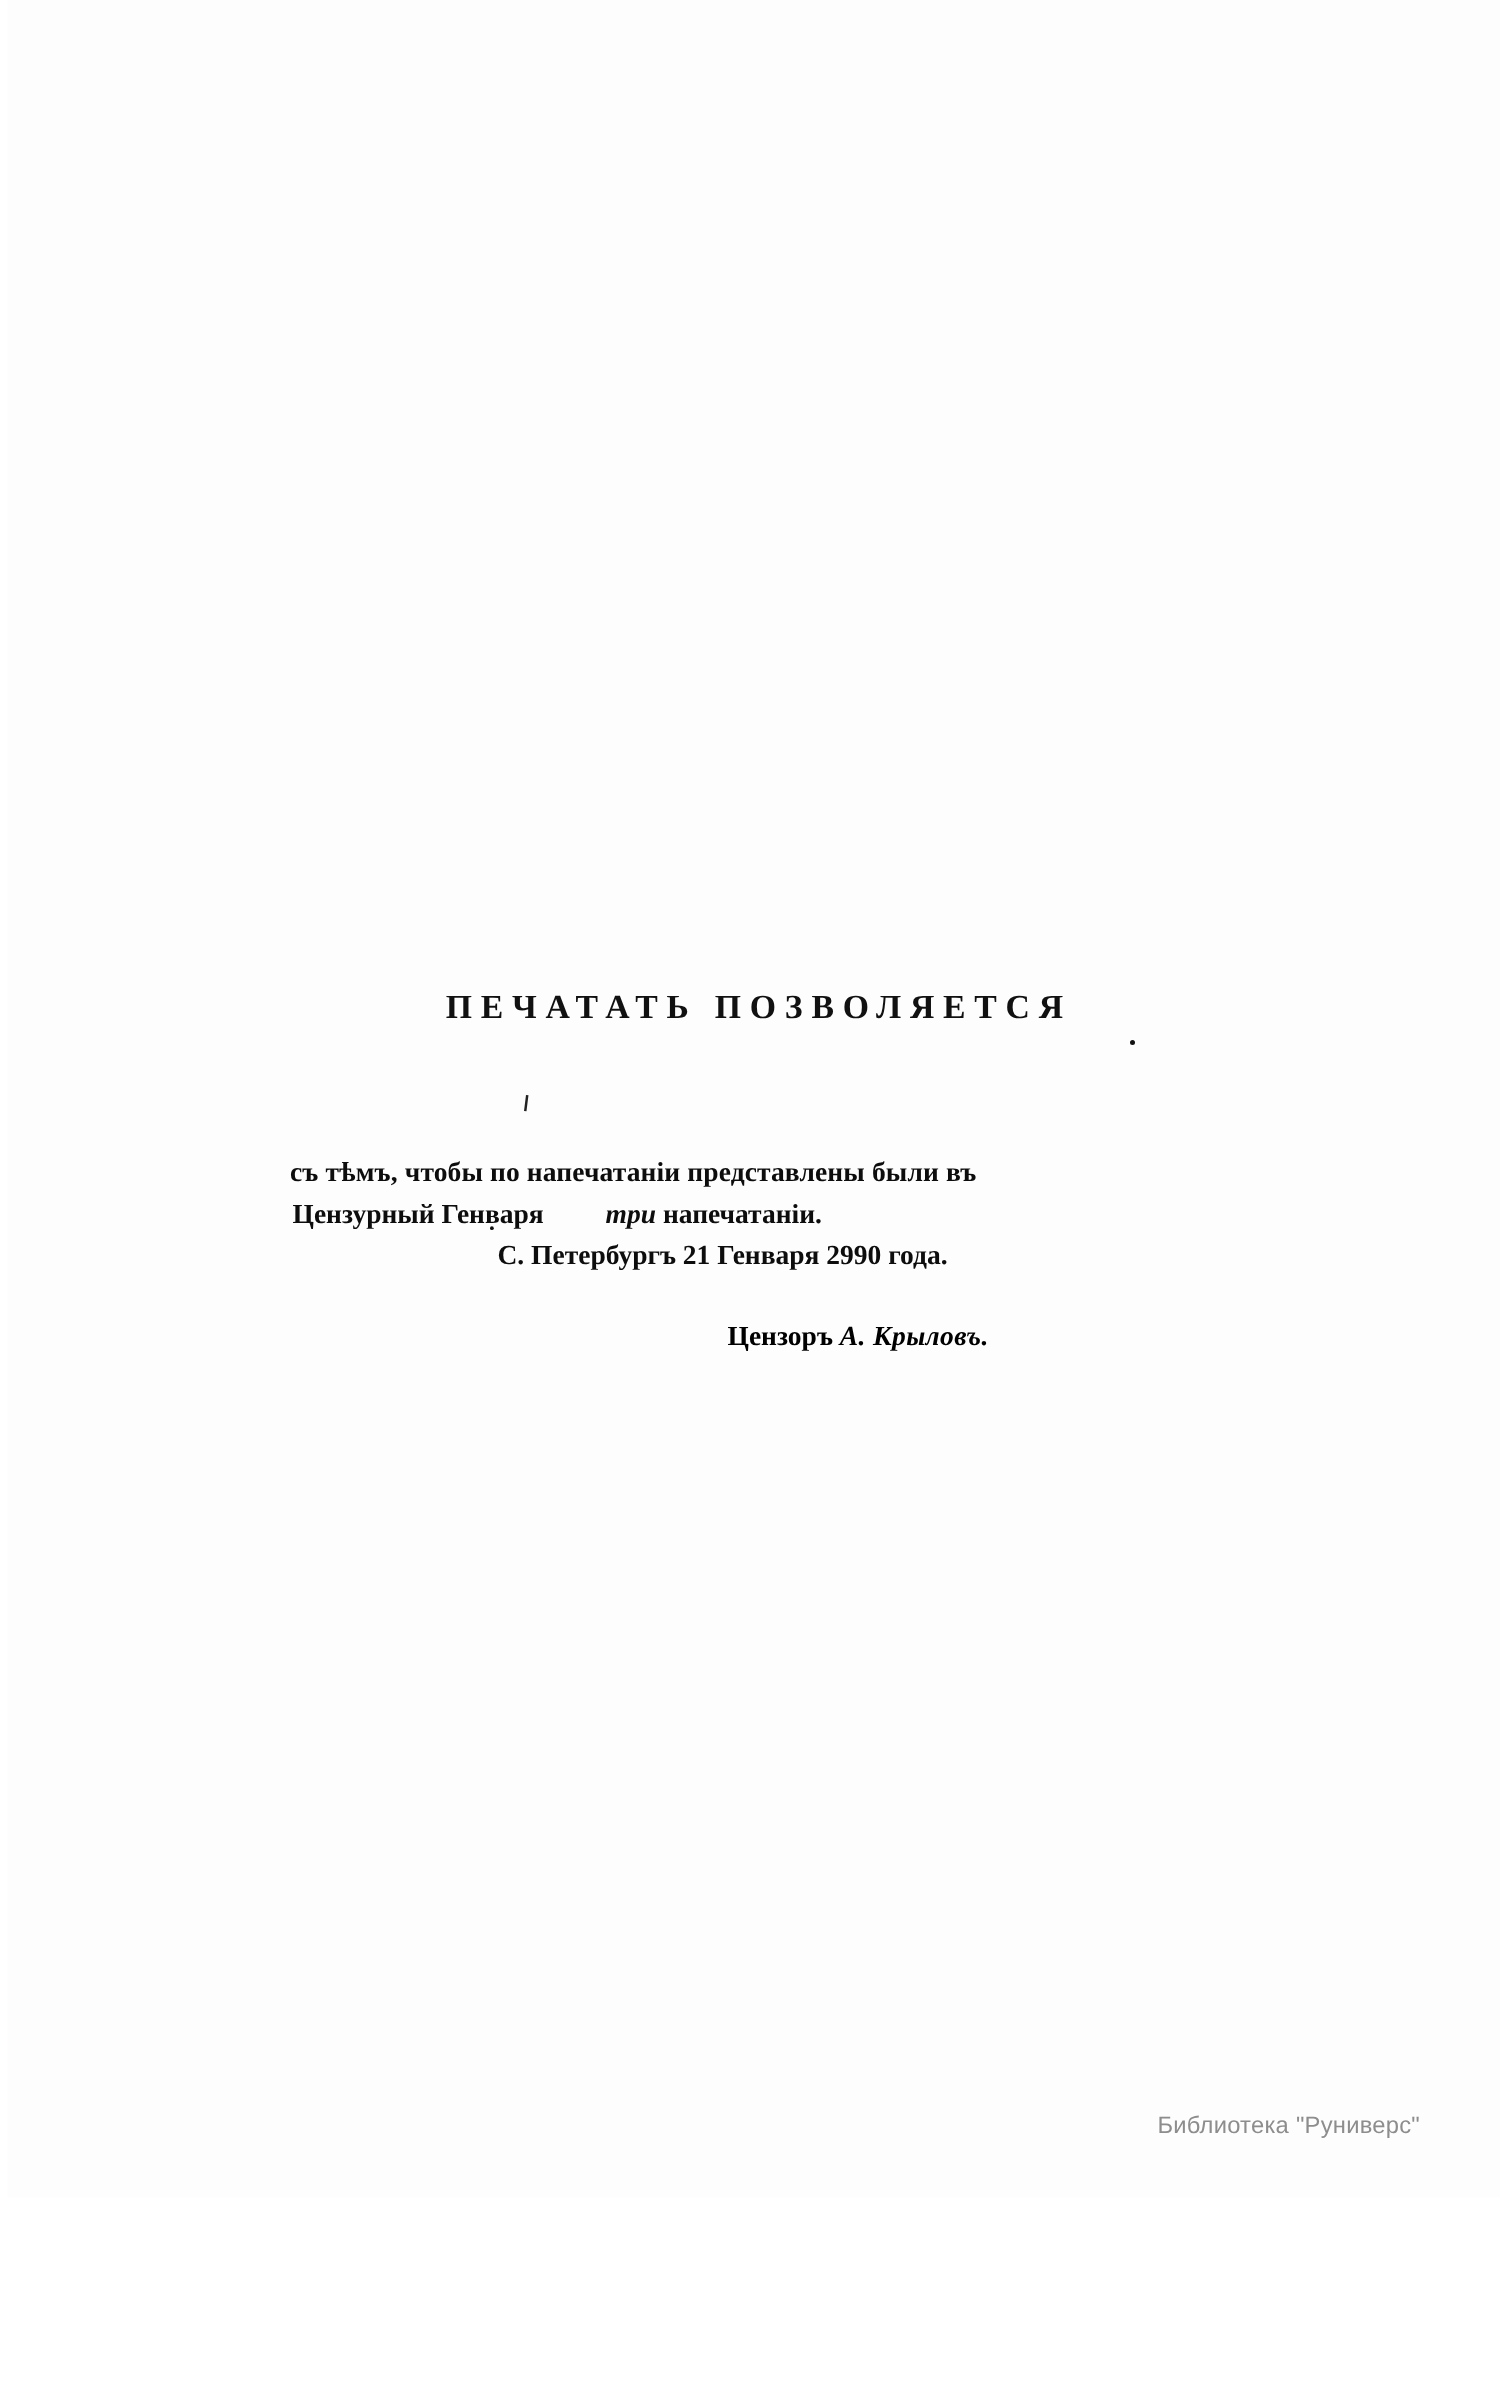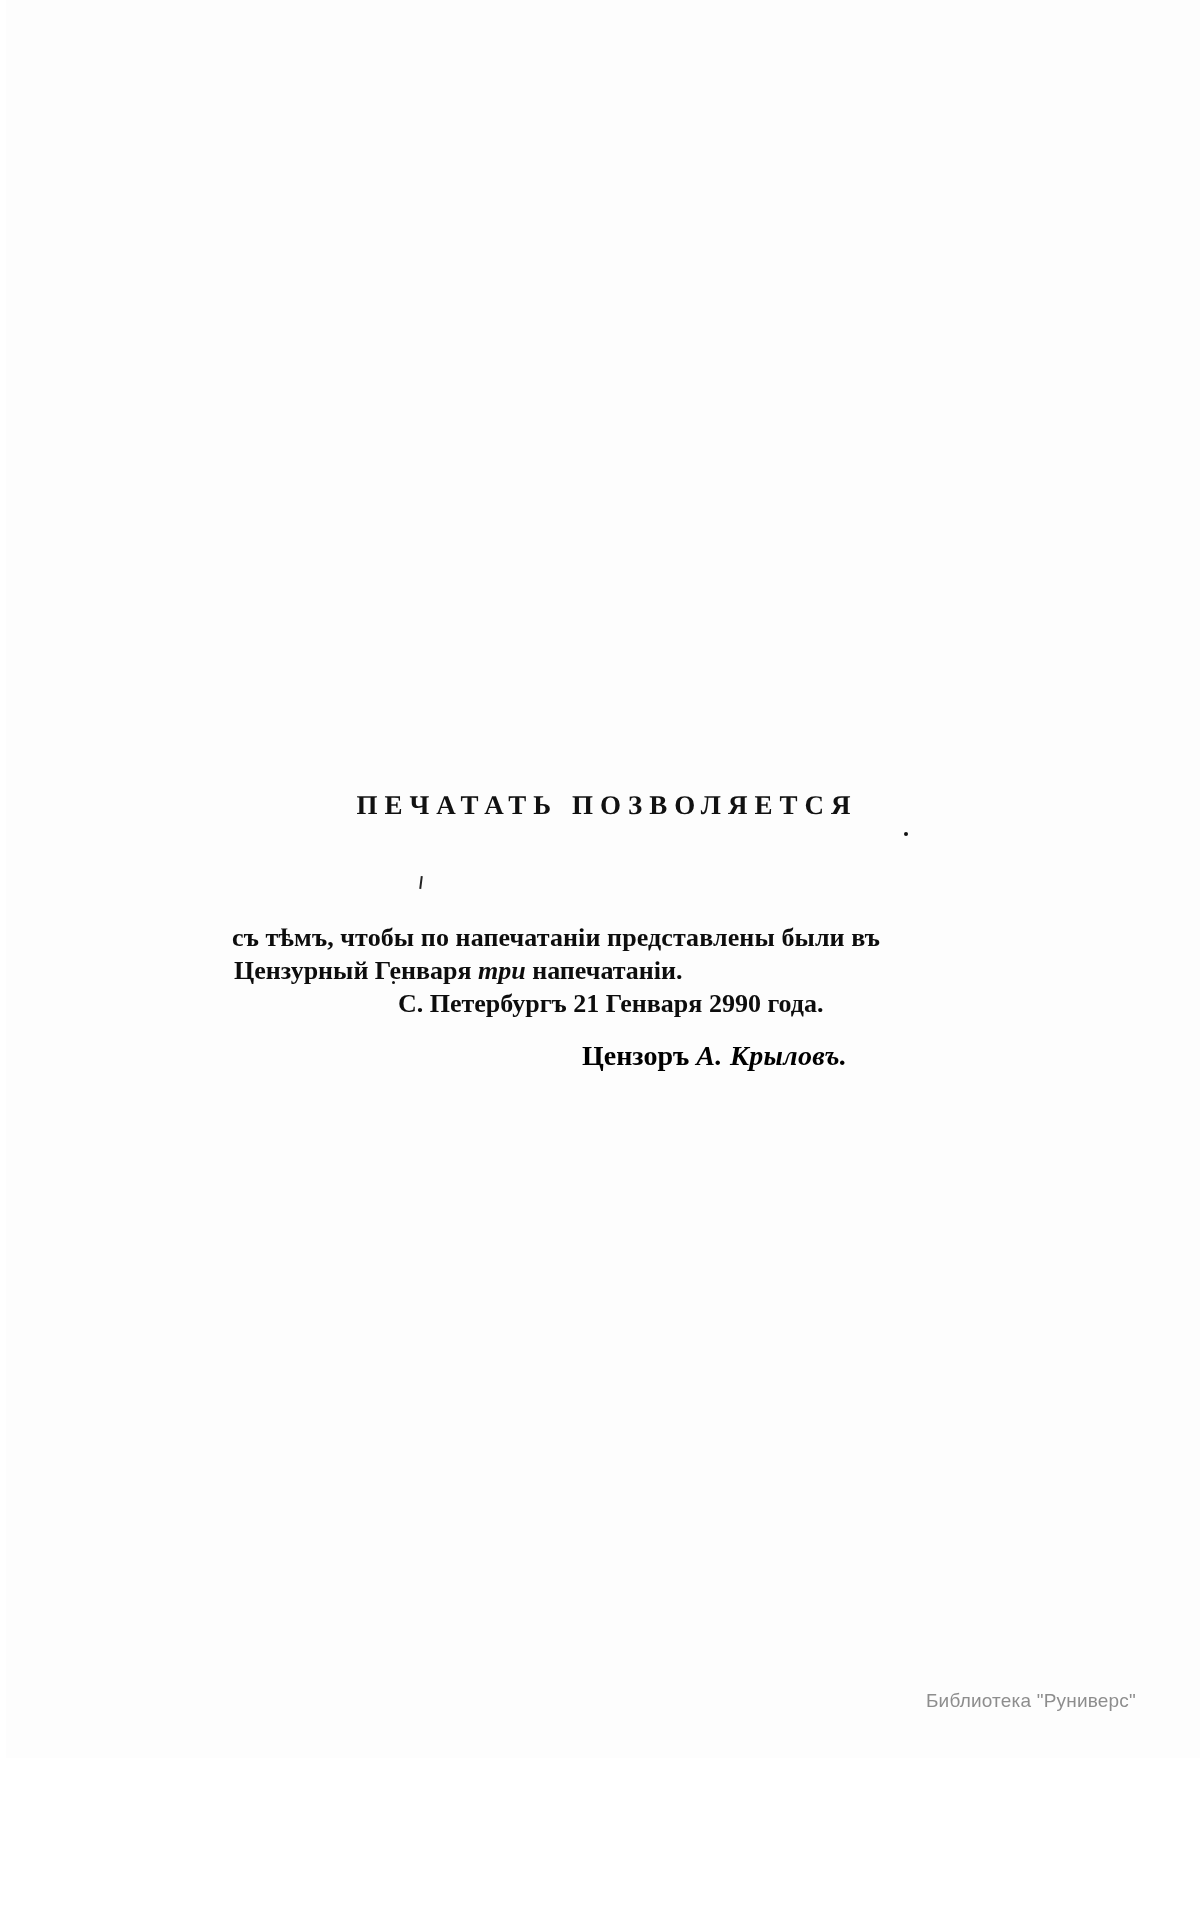--- a/index.html
+++ b/index.html
@@ -68,7 +68,7 @@
   .body-lines {
     margin-top: 100px;
     font-family: "Liberation Serif", serif;
-    font-size: 26px;
+    font-size: 22px;
     font-weight: bold;
     line-height: 33px;
     color: #0d0d0d;

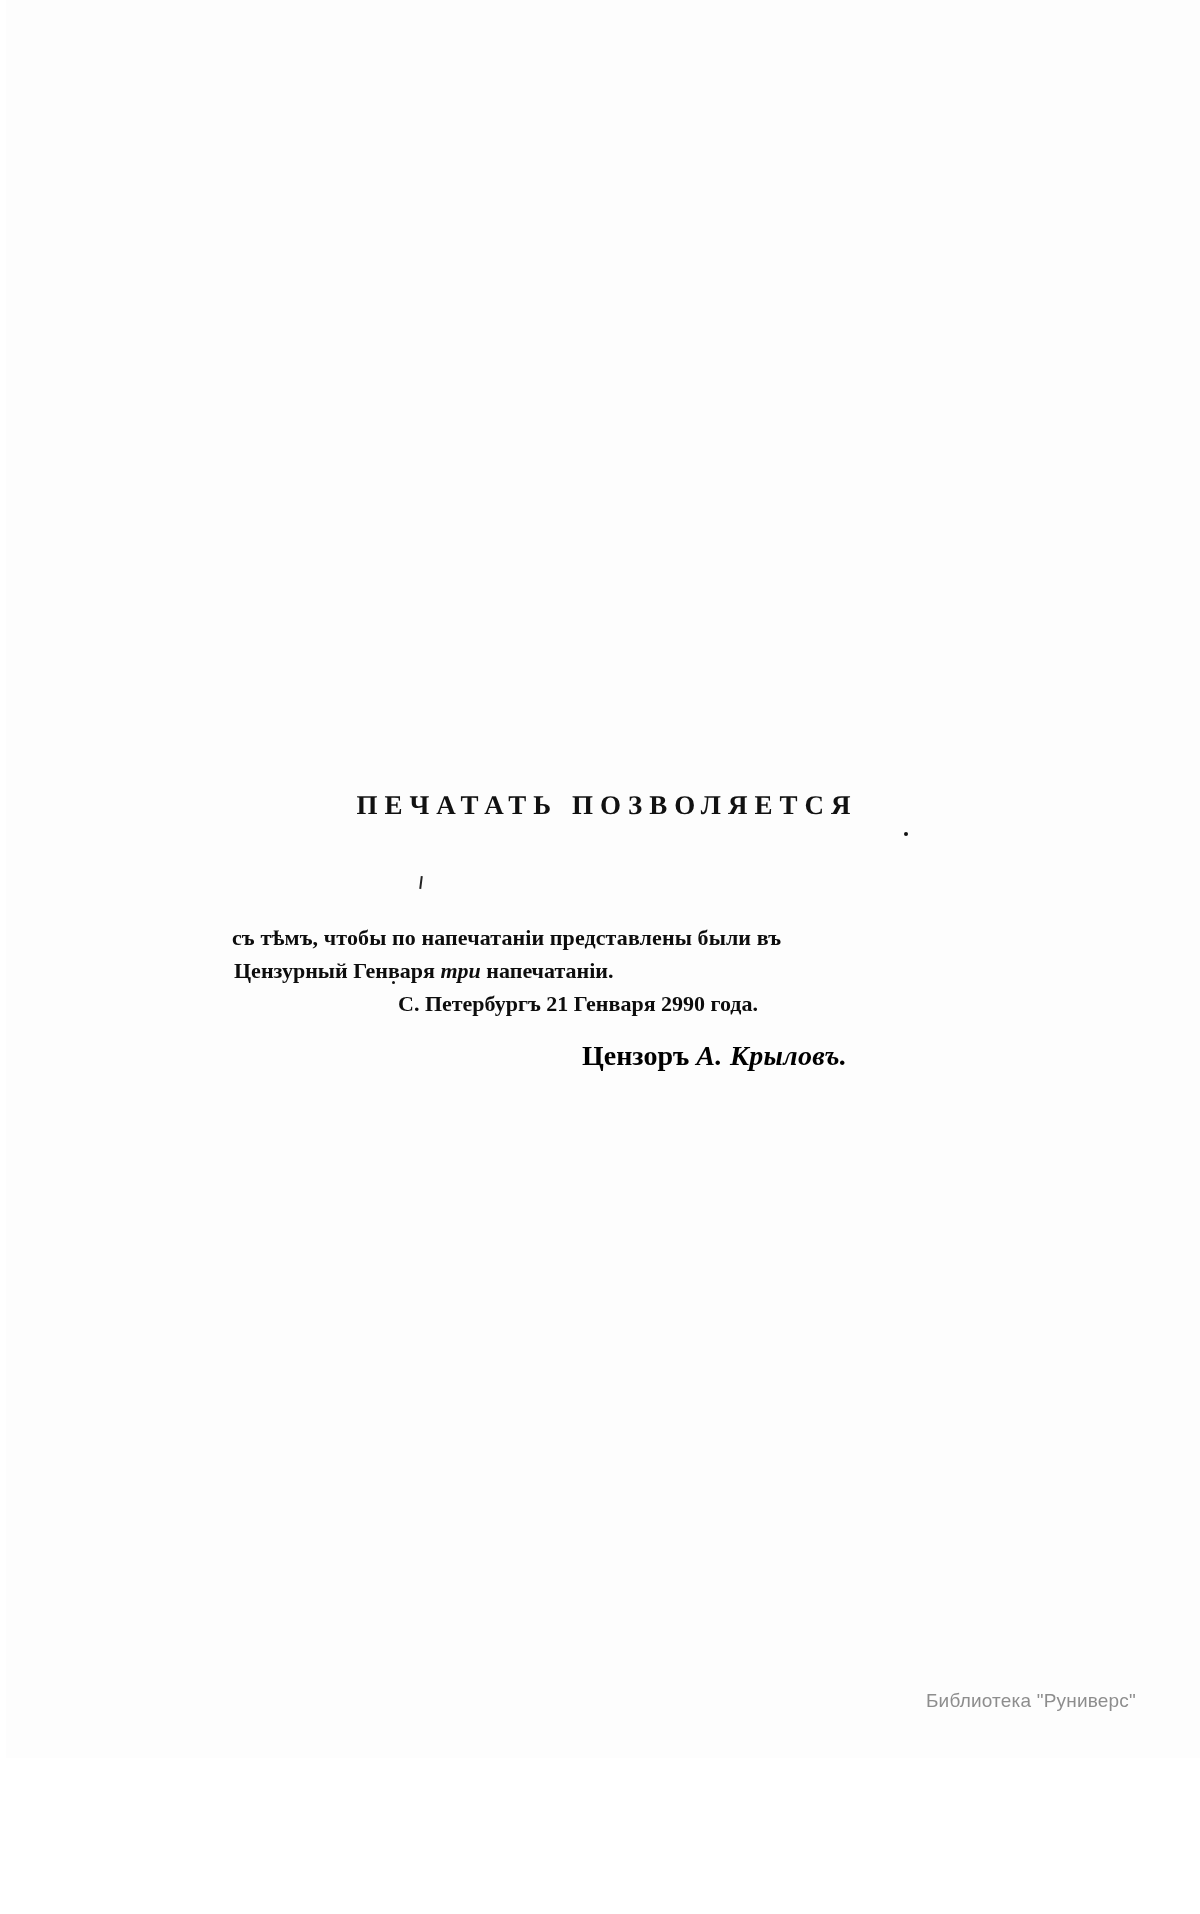--- a/index.html
+++ b/index.html
@@ -87,6 +87,7 @@
 
   .line2 .ital {
     font-style: italic;
+    margin-left: 44px;
   }
 
   .line3 {

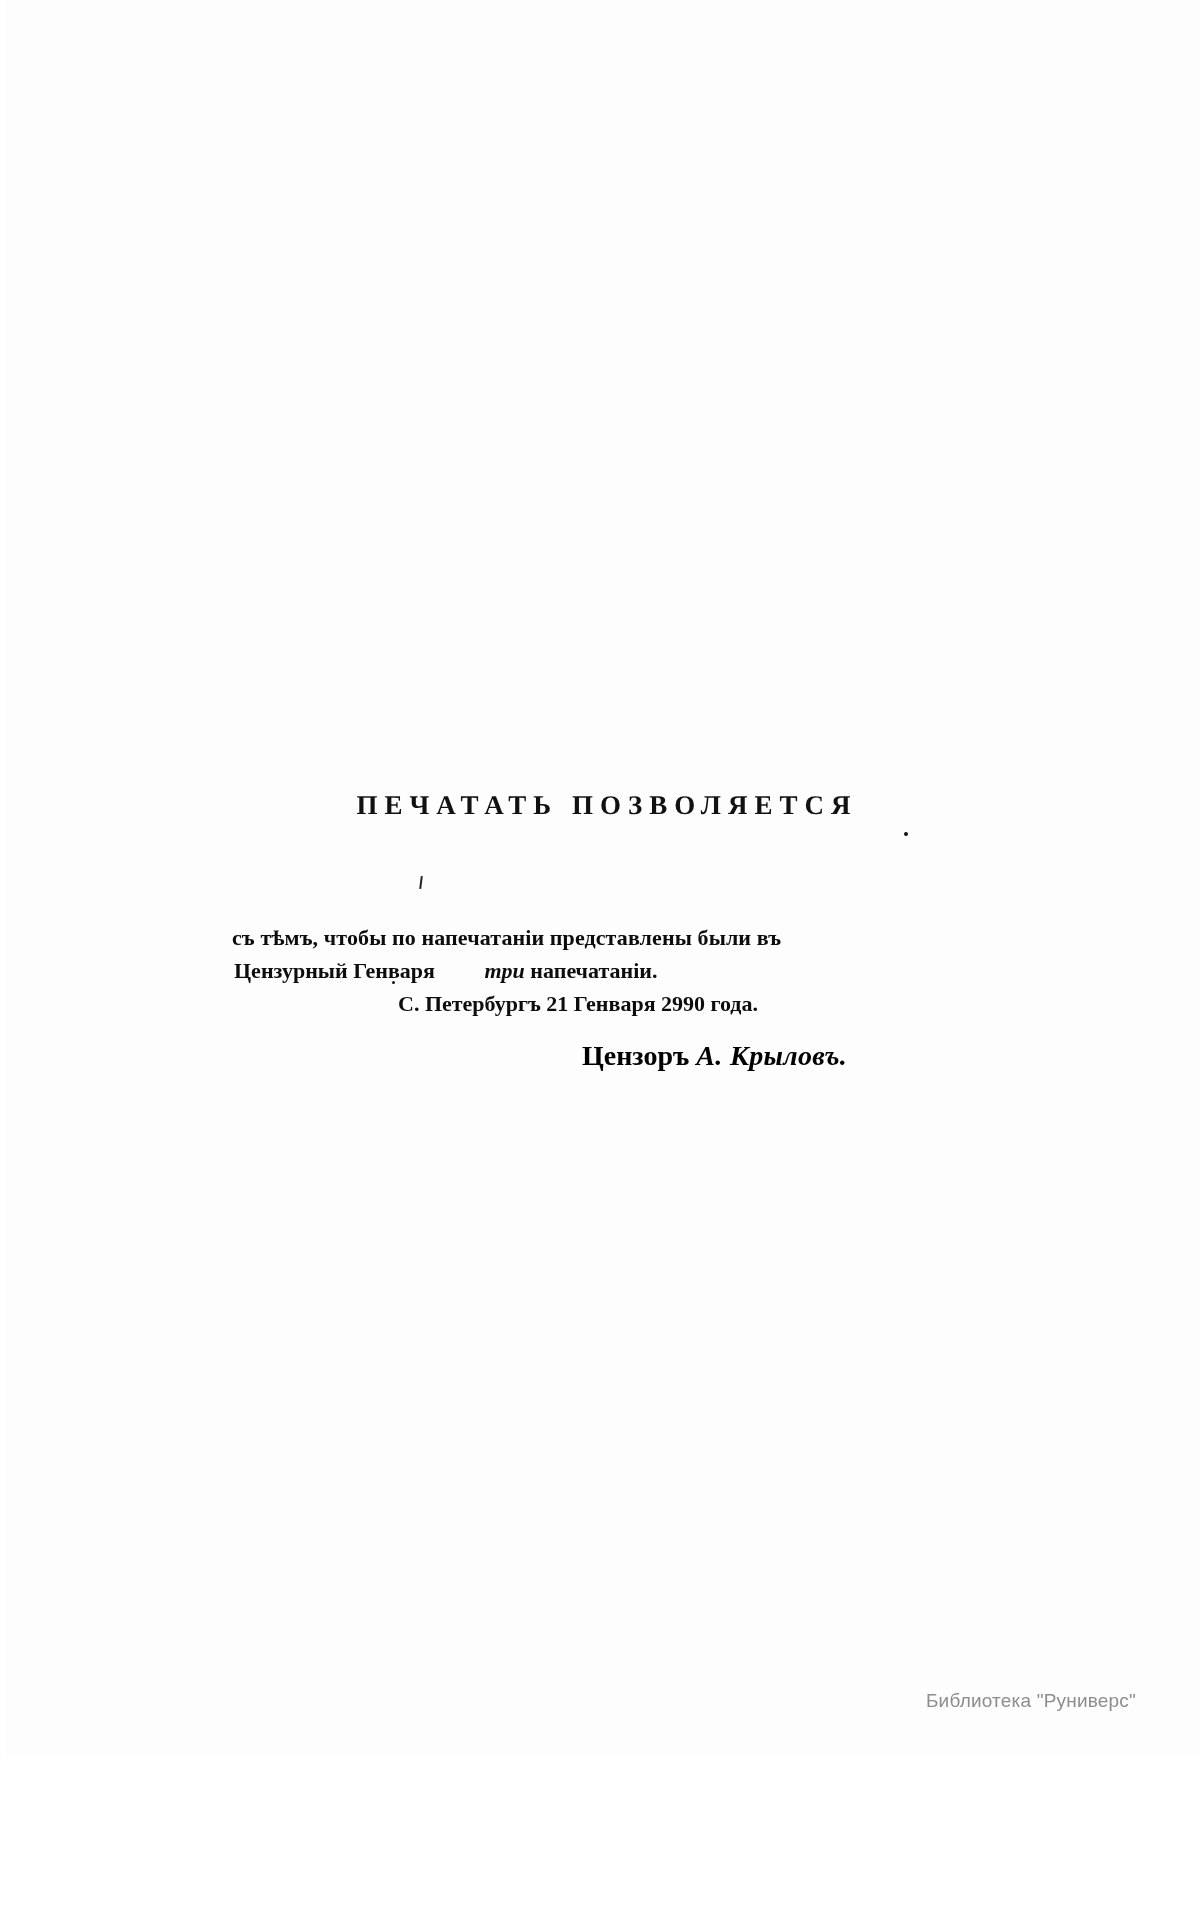--- a/index.html
+++ b/index.html
@@ -108,9 +108,9 @@
   }
 
   .signature {
-    margin-top: 20px;
+    margin-top: 36px;
     padding-left: 350px;
-    font-size: 28px;
+    font-size: 22px;
     font-weight: bold;
   }
 

